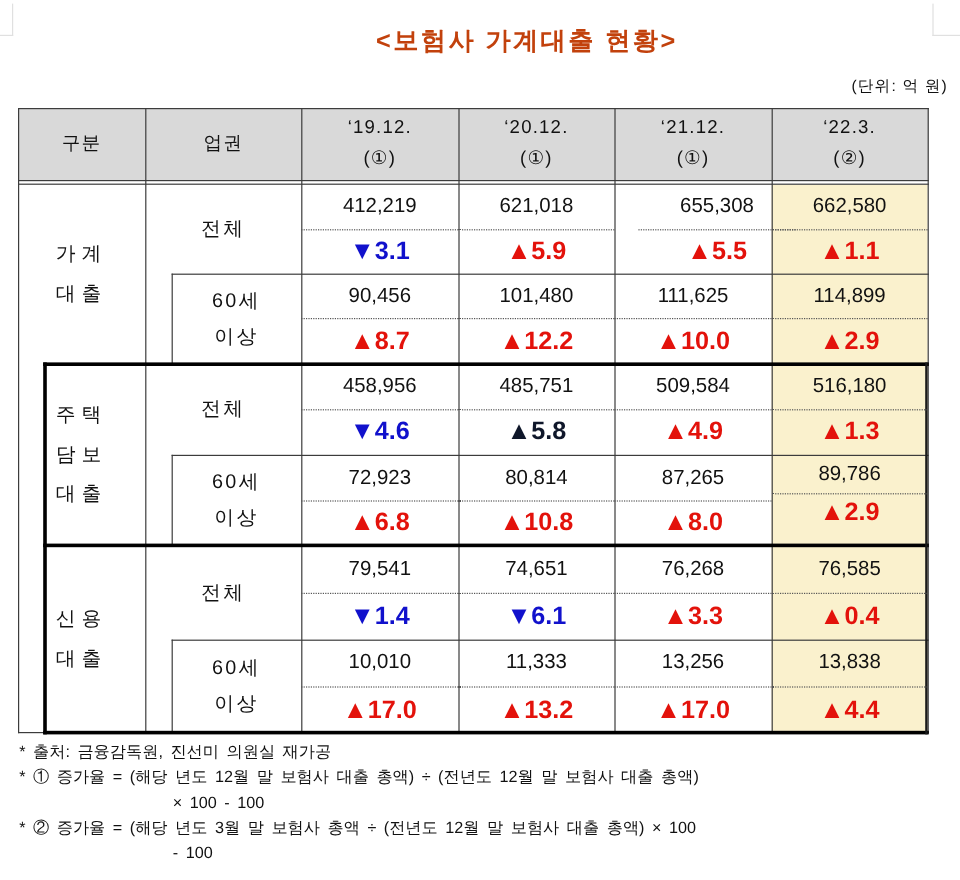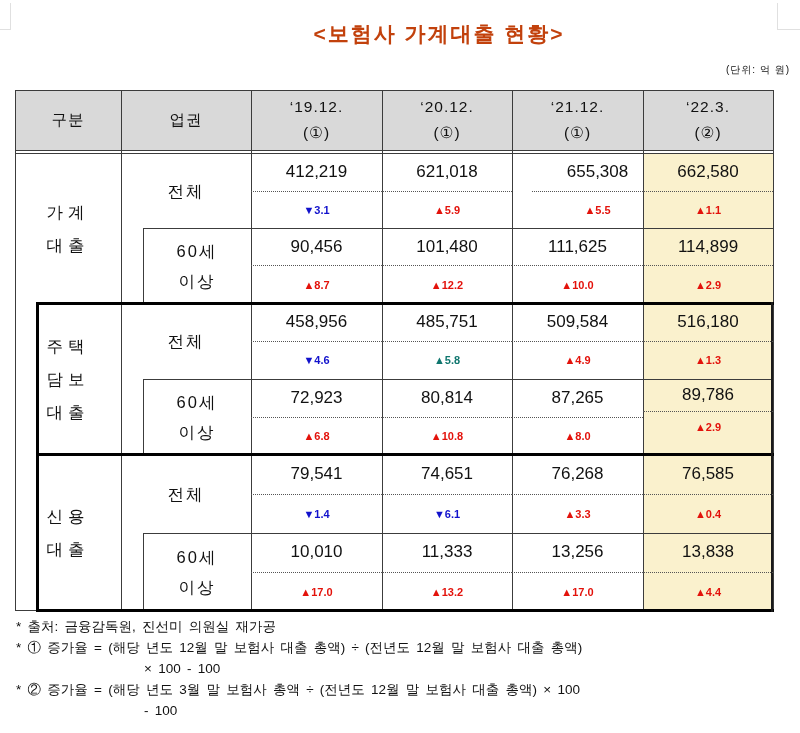--- a/index.html
+++ b/index.html
@@ -8,7 +8,7 @@
   .abs{position:absolute;}
   .title{top:20px;left:0;width:800px;text-align:center;font-size:21px;font-weight:700;
          letter-spacing:2px;color:#c2410c;padding-left:39px;}
-  .unit{top:63px;right:10px;font-size:10px;color:#111;letter-spacing:1px;}
+  .unit{top:63px;right:10px;font-size:13px;color:#111;letter-spacing:1px;}
   .tbl{left:15px;top:90px;width:759px;height:523px;}
   .bg{position:absolute;}
   .hdr-bg{left:0;top:0;width:759px;height:60px;background:#d9d9d9;}

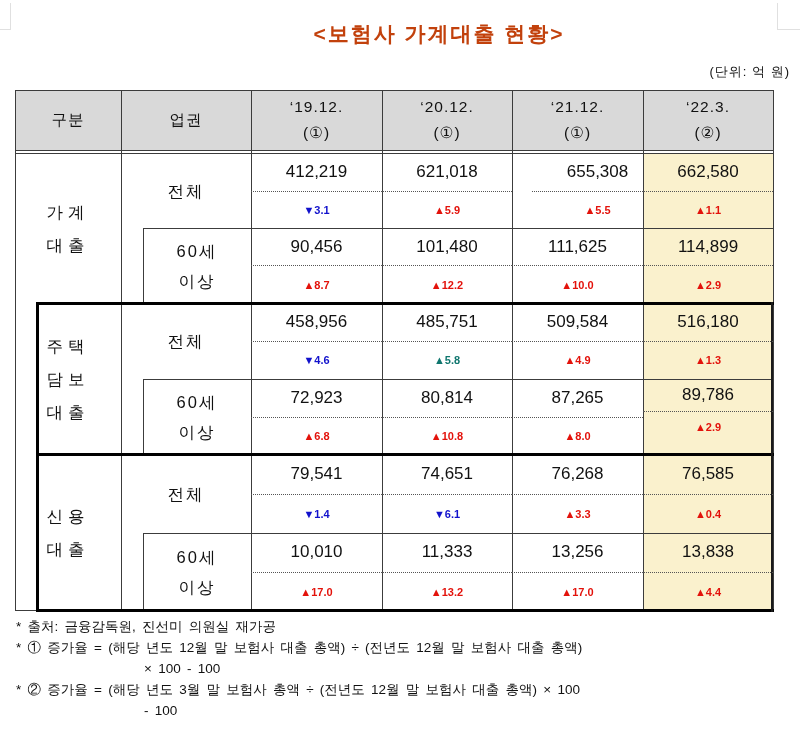--- a/index.html
+++ b/index.html
@@ -24,7 +24,7 @@
   .dc .val{flex:1;display:flex;align-items:center;justify-content:center;
            font-size:17px;color:#111;border-bottom:1.5px dotted #555;}
   .dc .chg{flex:1;display:flex;align-items:center;justify-content:center;
-           font-size:11px;font-weight:600;}
+           font-size:21px;font-weight:600;}
   .notes{left:16px;top:616px;width:778px;font-size:13.5px;line-height:21px;
          color:#111;word-spacing:2.5px;}
   .notes .wrap{padding-left:128px;}

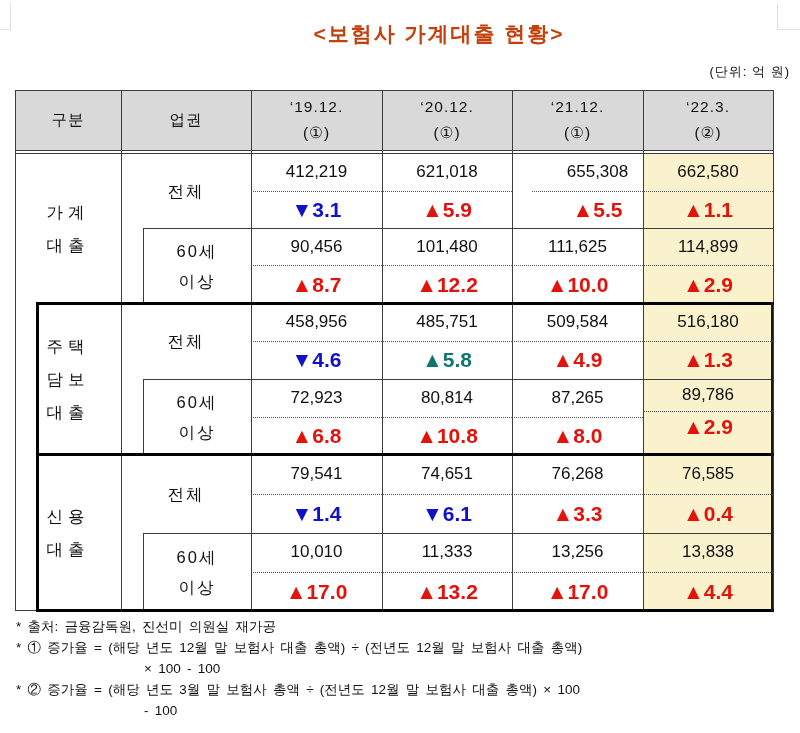--- a/index.html
+++ b/index.html
@@ -141,7 +141,7 @@
     </div>
     <div class="dc" style="left:367px;top:213px;width:130px;height:76px;">
       <div class="val">485,751</div>
-      <div class="chg" style="color:#0f766e">▲5.8</div>
+      <div class="chg" style="color:#0f172a">▲5.8</div>
     </div>
     <div class="dc" style="left:497px;top:213px;width:131px;height:76px;">
       <div class="val">509,584</div>

